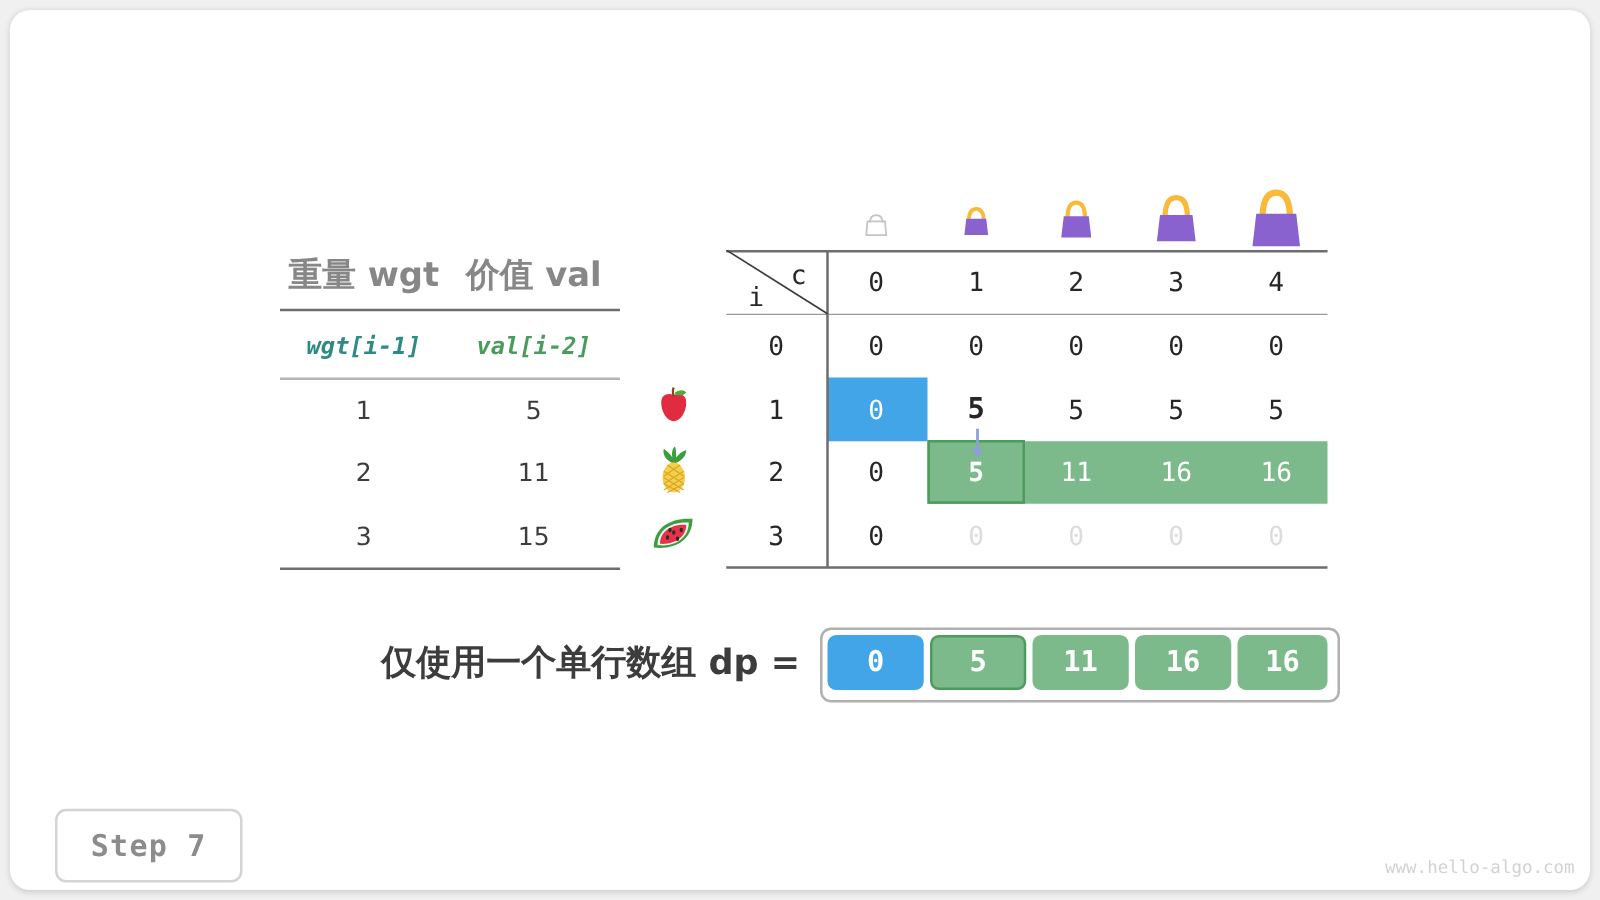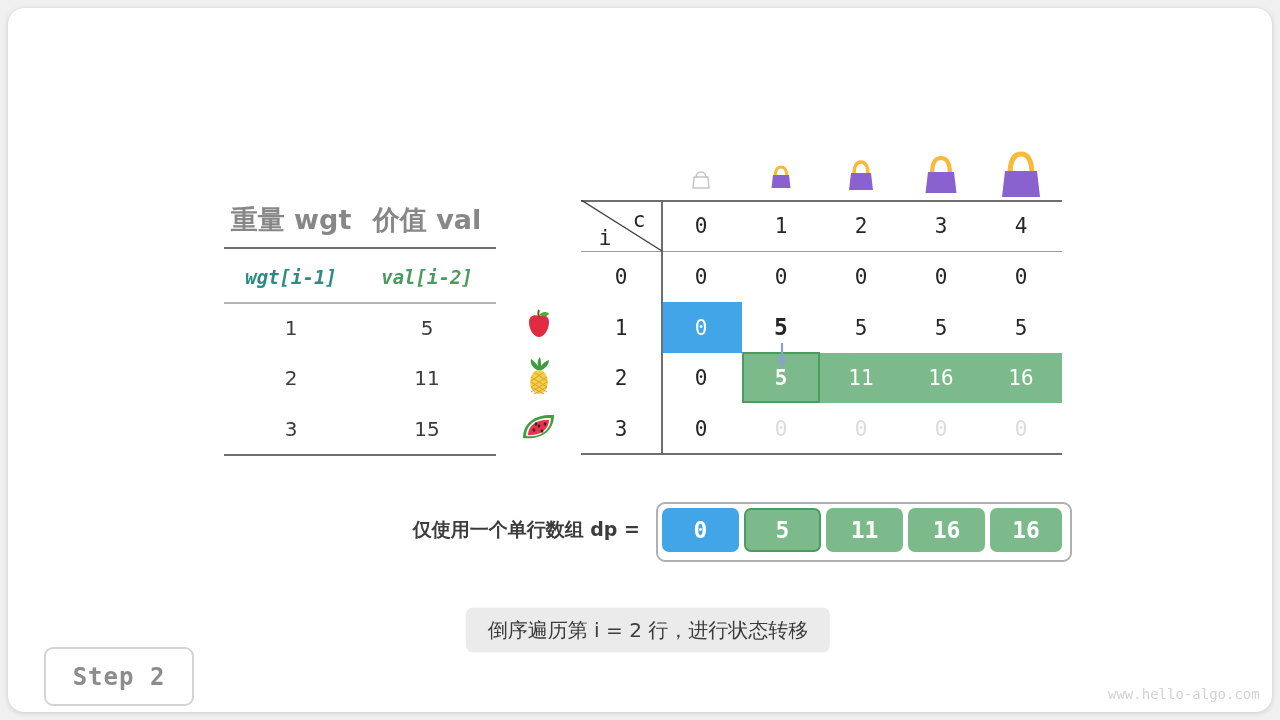--- a/index.html
+++ b/index.html
@@ -56,7 +56,7 @@
 
   
   .dp-label{
-    position:absolute;font-size:19px;font-weight:bold;color:#3c3c3c;
+    position:absolute;font-size:28px;font-weight:bold;color:#3c3c3c;
     transform:translate(-100%,-50%);white-space:nowrap;
   }
   .dp-frame{

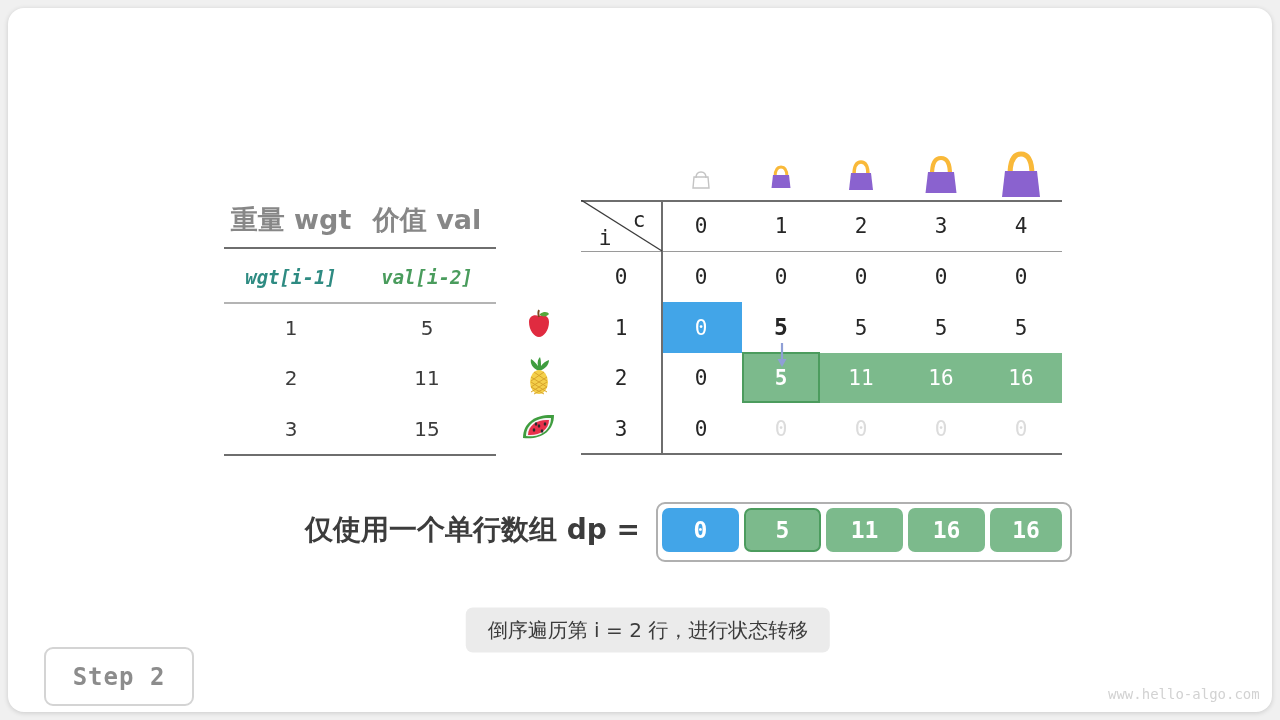--- a/index.html
+++ b/index.html
@@ -256,7 +256,6 @@
     <div class="dp-cell" style="left:982px;top:500px;width:72px;height:44px;background:#7cba8c;">16</div>
   </div>
 
-  <div class="caption" style="left:640px;top:622px;">倒序遍历第 i = 2 行，进行状态转移</div>
 
   <div class="step" style="left:36px;top:639px;width:146px;height:55px;">Step 2</div>
 

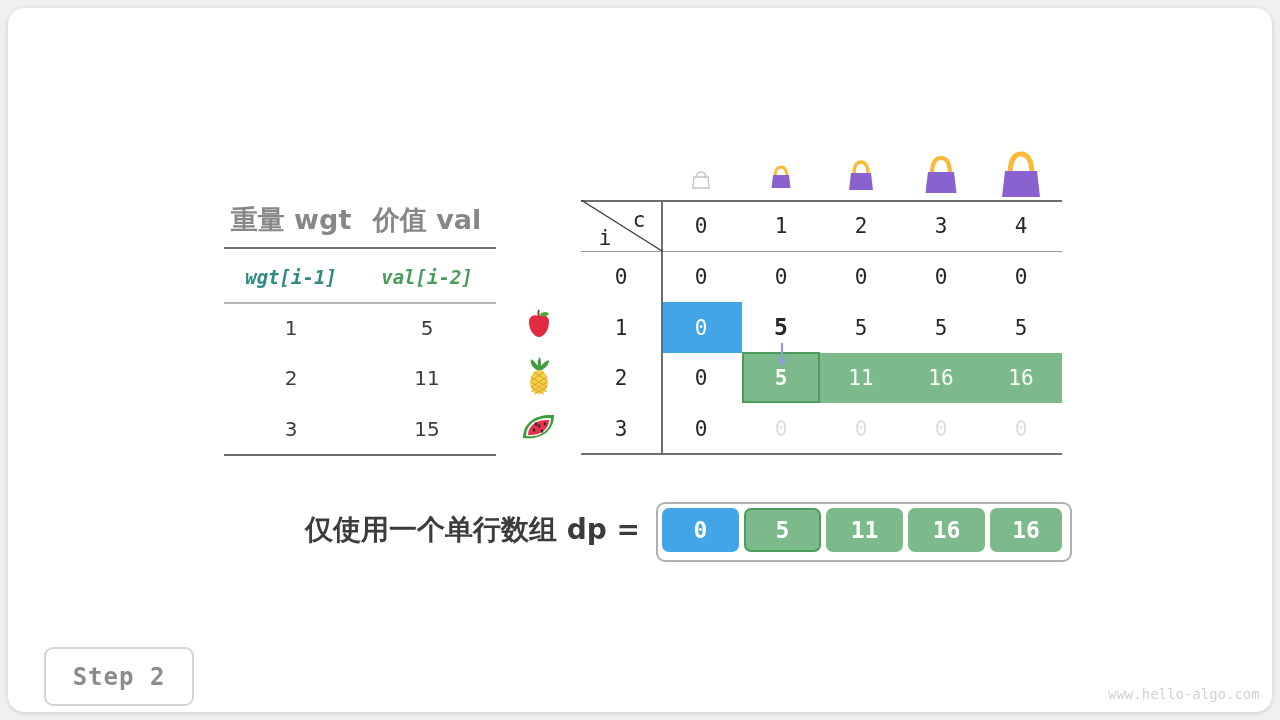--- a/index.html
+++ b/index.html
@@ -257,7 +257,7 @@
   </div>
 
 
-  <div class="step" style="left:36px;top:639px;width:146px;height:55px;">Step 2</div>
+  <div class="step" style="left:36px;top:639px;width:146px;height:55px;">Step 7</div>
 
   <div class="wm" style="left:1100px;top:678px;">www.hello-algo.com</div>
 

